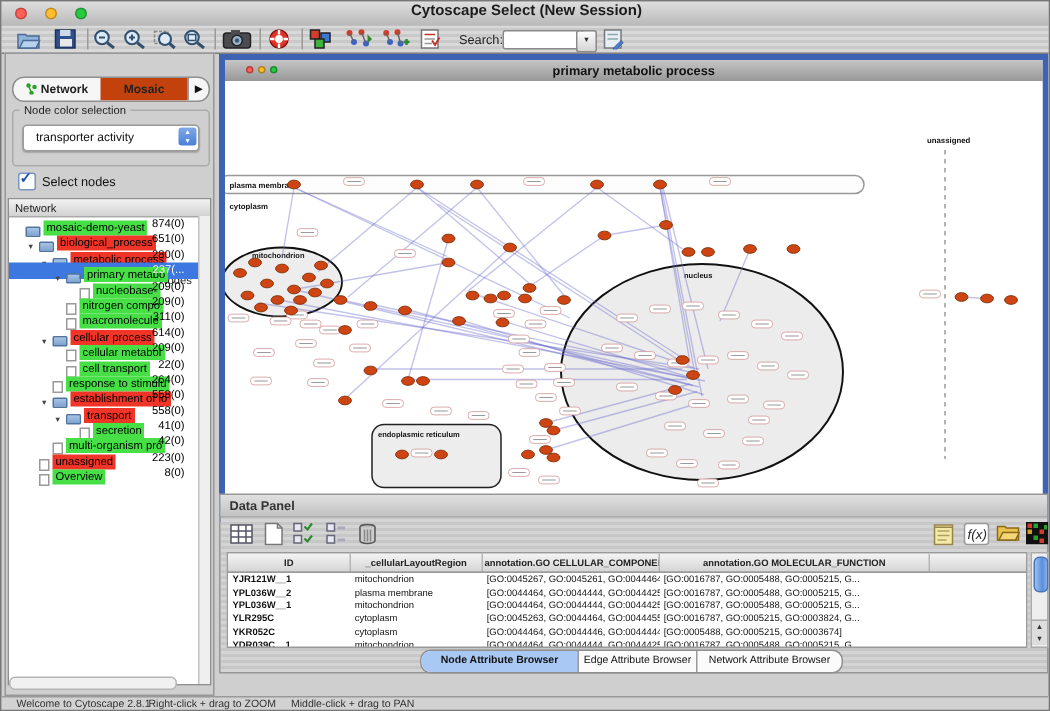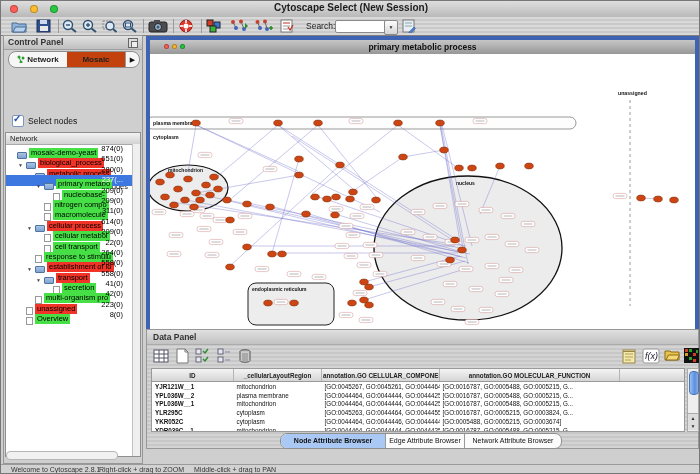--- a/index.html
+++ b/index.html
@@ -221,10 +221,6 @@
   </div>
 
   <div id="cpanel">
-    <div id="cpanel-header">
-      <span class="t">Control Panel</span>
-      <span id="float-icon"></span>
-    </div>
     <div id="cp-tabs">
       <div class="cp-tab"><span class="neticon"><svg width="8" height="8">
               <circle cx="2" cy="2" r="1.5" fill="#2ca02c"></circle>

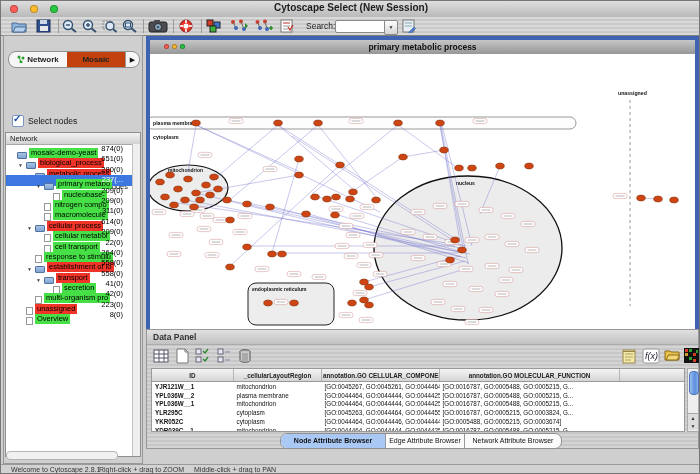--- a/index.html
+++ b/index.html
@@ -230,6 +230,13 @@
             </svg></span><span>Network</span></div>
       <div class="cp-tab sel"><span>Mosaic</span></div>
       <div id="cp-tab-arrow">▶</div>
+    </div>
+    <div id="groupbox">
+      <span class="legend">Node color selection</span>
+      <div id="dropdown">
+        <span class="val">transporter activity</span>
+        <span class="step">▲<br>▼</span>
+      </div>
     </div>
     <div id="checkbox-row">
       <span id="checkbox"></span>

